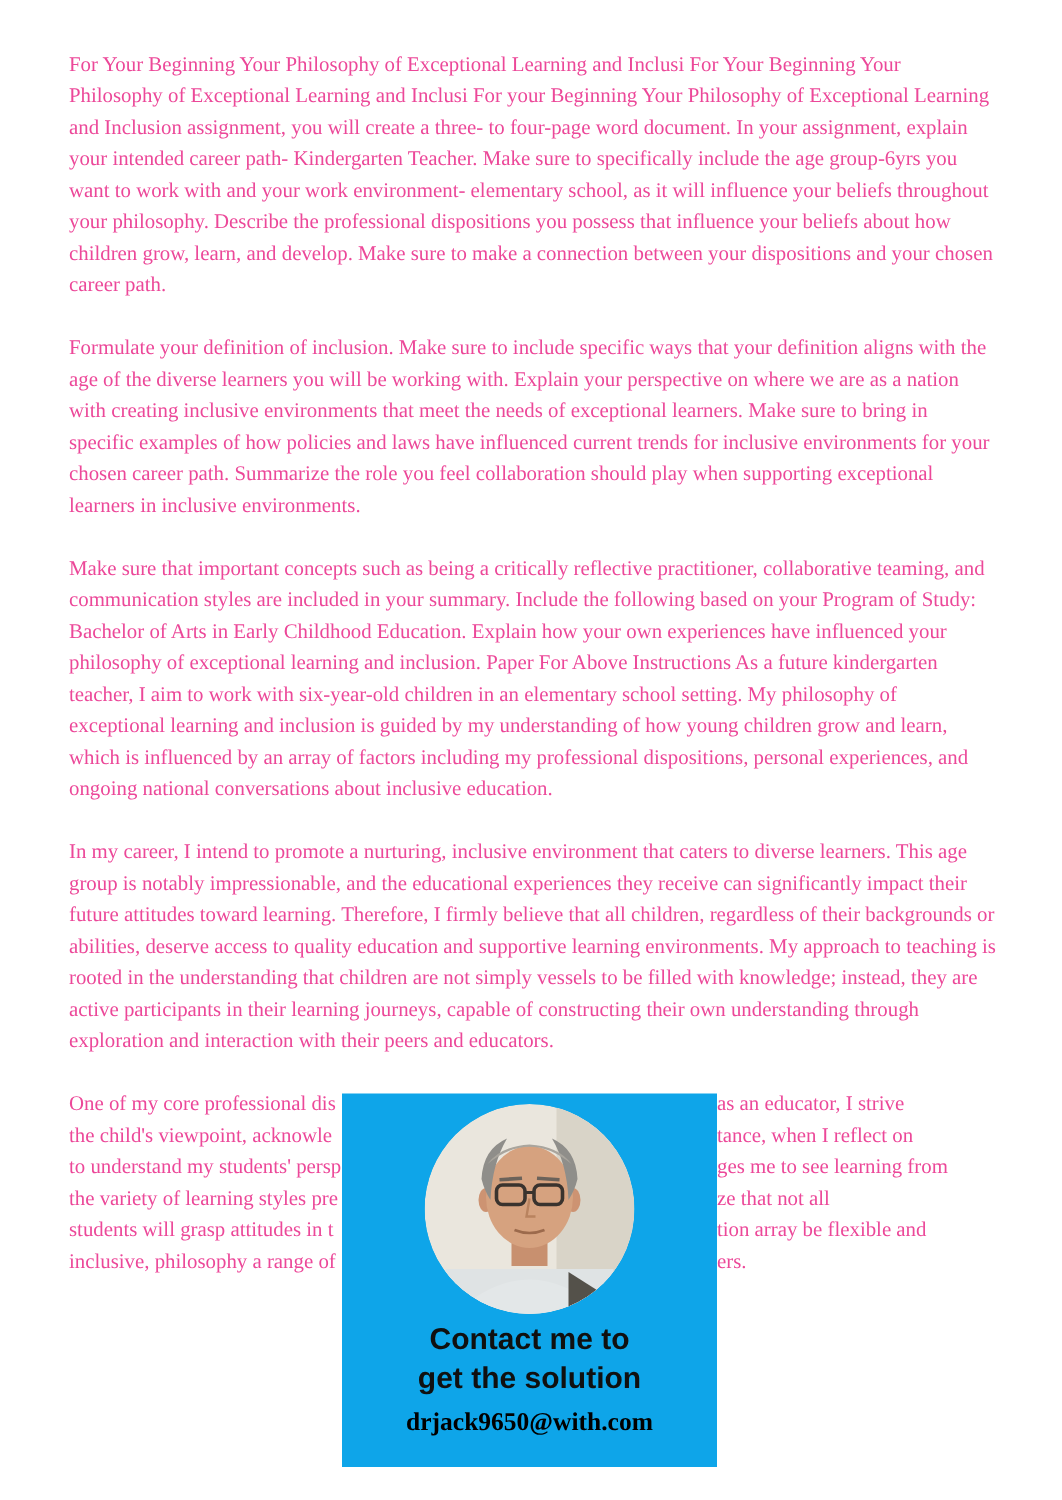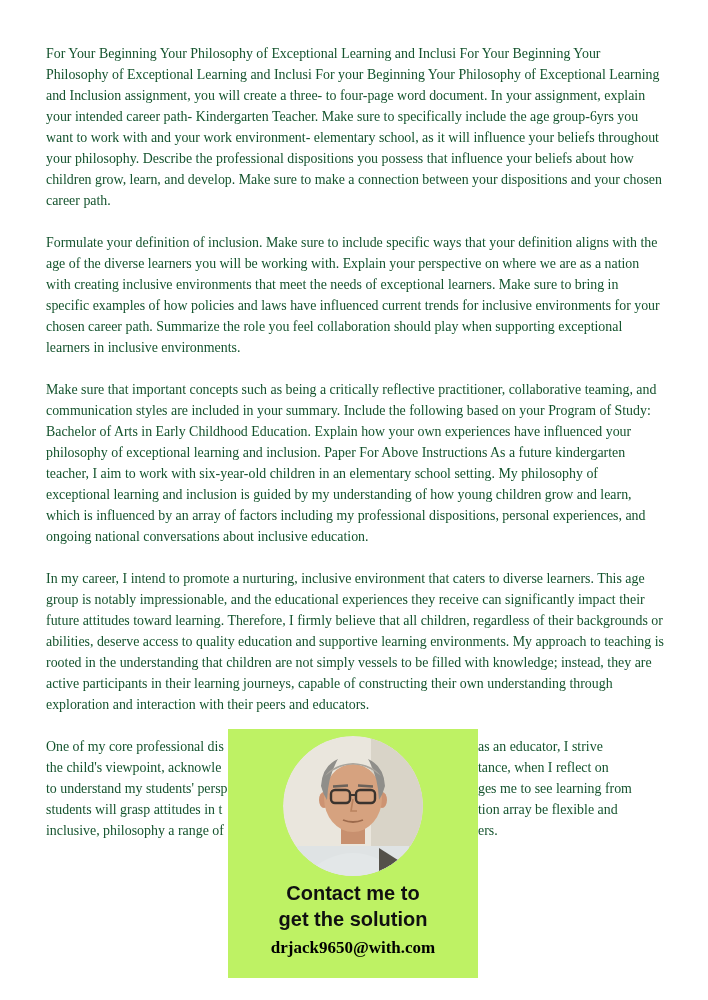--- a/index.html
+++ b/index.html
@@ -12,11 +12,11 @@
   }
   .doc {
     position:absolute;
-    left:46px; top:43px;
+    left:46px; top:33px;
     width:619px;
     font-size:13.9px;
     line-height:21px;
-    color:#14532d;
+    color:#ec4899;
   }
   .doc p { margin:0 0 21px 0; }
   .obscured-para { position:relative; }

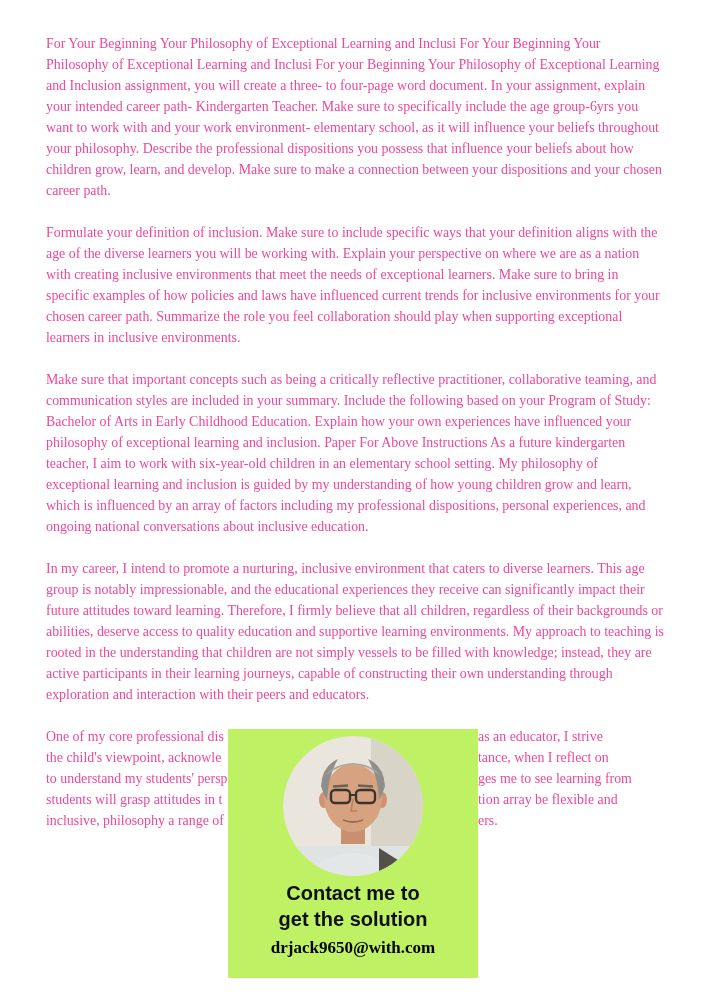--- a/index.html
+++ b/index.html
@@ -81,6 +81,10 @@
       <span class="frag-right">ges me to see learning from</span>
     </div>
     <div class="obscured-line">
+      <span class="frag-left">the variety of learning styles pre</span>
+      <span class="frag-right">ze that not all</span>
+    </div>
+    <div class="obscured-line">
       <span class="frag-left">students will grasp attitudes in t</span>
       <span class="frag-right">tion array be flexible and</span>
     </div>

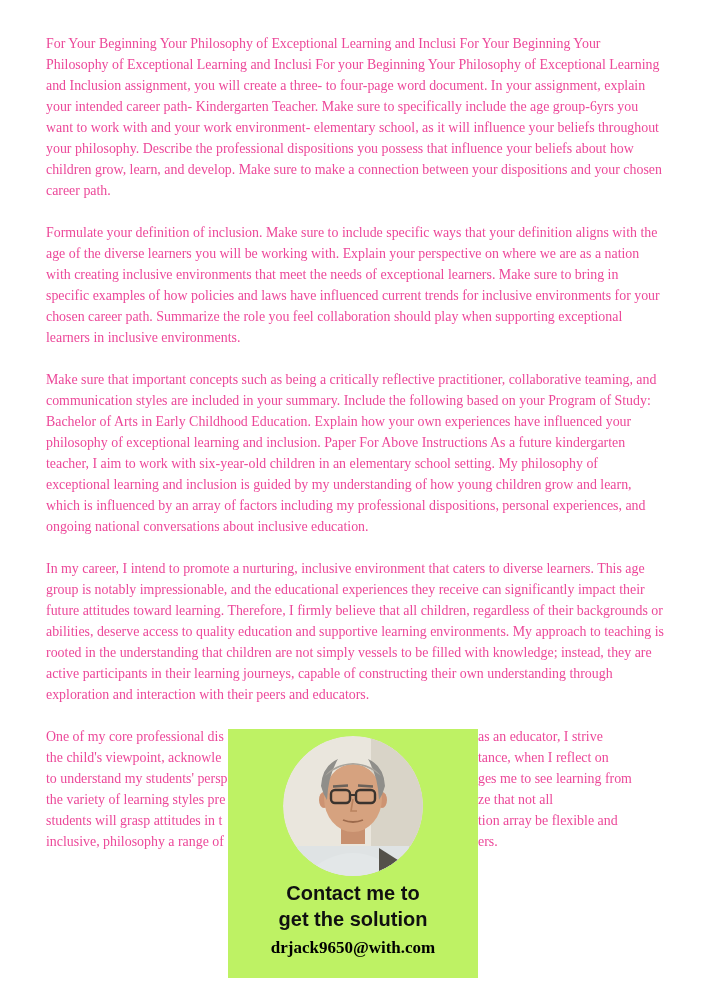--- a/index.html
+++ b/index.html
@@ -95,7 +95,7 @@
   </div>
 </div>
 
-<div class="overlay" style="background: #bef264;">
+<div class="overlay" style="background: #0ea5e9;">
   <div class="avatar">
     <svg viewBox="0 0 140 140" width="140" height="140" xmlns="http://www.w3.org/2000/svg">
       <defs>

